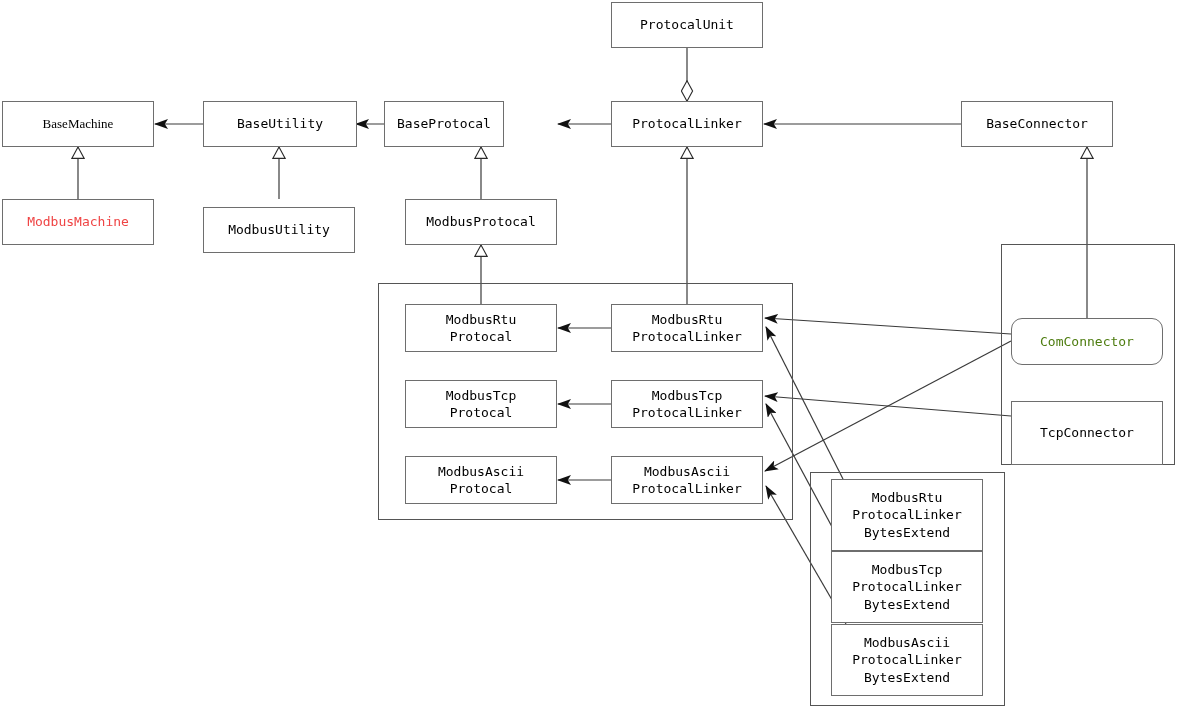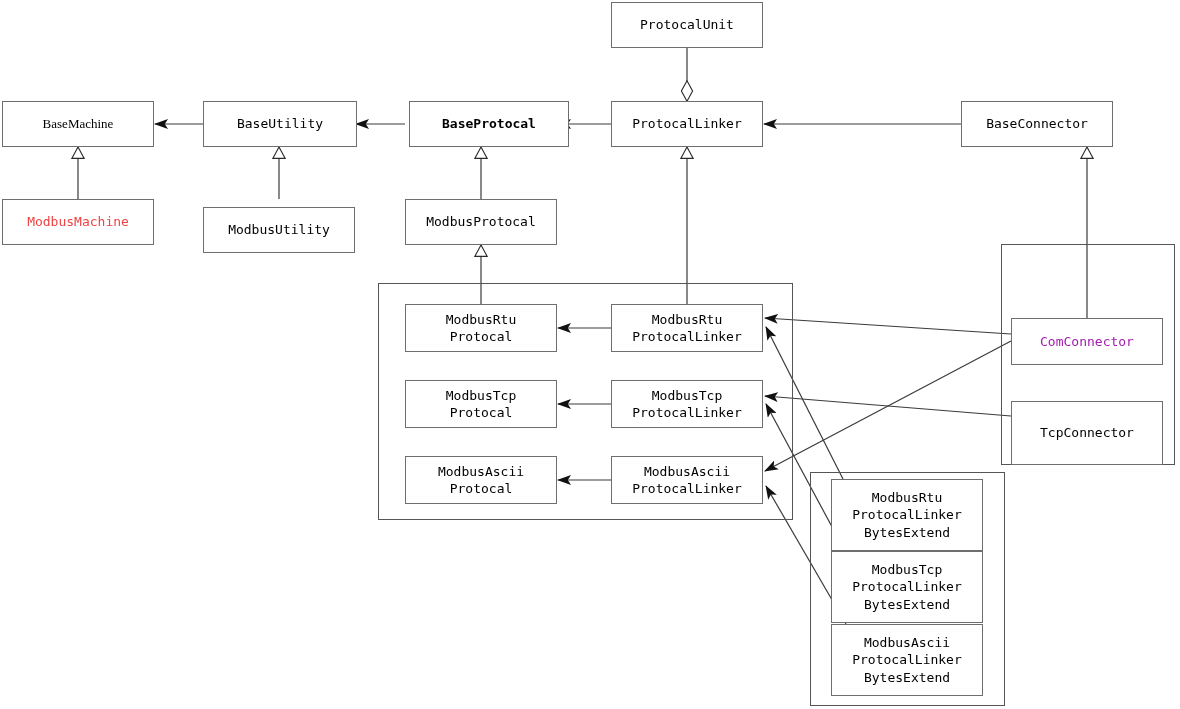--- a/index.html
+++ b/index.html
@@ -97,7 +97,7 @@
       <div class="node" style="left: 611px; top: 2px; width: 152px; height: 46px; border-color: rgb(110, 110, 110); color: rgb(0, 0, 0); text-align: center;">ProtocalUnit</div>
       <div class="node" style="left: 2px; top: 101px; width: 152px; height: 46px; border-color: rgb(110, 110, 110); color: rgb(0, 0, 0); font-family: Liberation Serif, serif;">BaseMachine</div>
       <div class="node" style="left: 203px; top: 101px; width: 154px; height: 46px; border-color: rgb(110, 110, 110); color: rgb(0, 0, 0);">BaseUtility</div>
-      <div class="node" style="left: 409px; top: 101px; width: 160px; height: 46px; border-color: rgb(110, 110, 110); color: rgb(0, 0, 0); font-weight: bold;">BaseProtocal</div>
+      <div class="node" style="left: 384px; top: 101px; width: 120px; height: 46px; border-color: rgb(110, 110, 110); color: rgb(0, 0, 0);">BaseProtocal</div>
       <div class="node" style="left: 611px; top: 101px; width: 152px; height: 46px; border-color: rgb(110, 110, 110); color: rgb(0, 0, 0);">ProtocalLinker</div>
       <div class="node" style="left: 961px; top: 101px; width: 152px; height: 46px; border-color: rgb(110, 110, 110); color: rgb(0, 0, 0);">BaseConnector</div>
       <div class="node" style="left: 2px; top: 199px; width: 152px; height: 46px; border-color: rgb(110, 110, 110); color: #ef4444;">ModbusMachine</div>

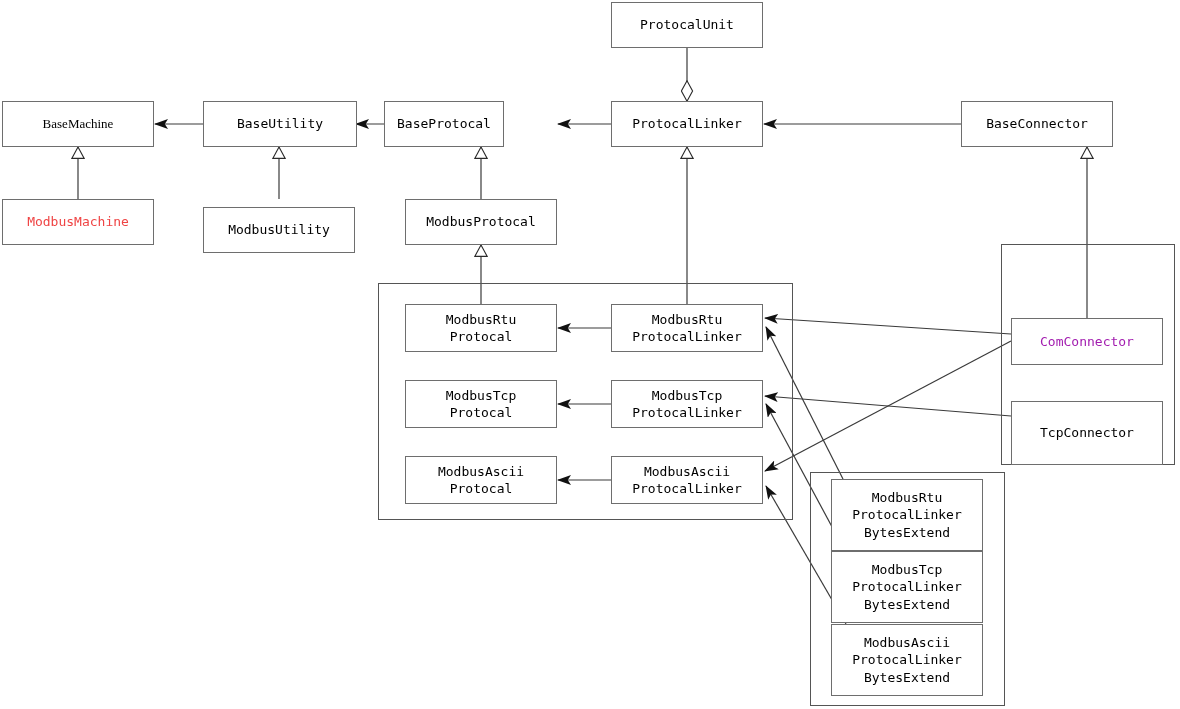--- a/index.html
+++ b/index.html
@@ -115,7 +115,7 @@
 ProtocalLinker</div>
       <div class="node" style="left: 611px; top: 456px; width: 152px; height: 48px; border-color: rgb(110, 110, 110); color: rgb(0, 0, 0);">ModbusAscii
 ProtocalLinker</div>
-      <div class="node" style="left: 1011px; top: 318px; width: 152px; height: 47px; border-color: rgb(110, 110, 110); color: #a21caf;">ComConnector</div>
+      <div class="node" style="left: 1011px; top: 318px; width: 152px; height: 47px; border-color: rgb(110, 110, 110); color: #4d7c0f; border-radius: 11px;">ComConnector</div>
       <div class="node" style="left: 1011px; top: 401px; width: 152px; height: 64px; border-color: rgb(110, 110, 110); color: rgb(0, 0, 0);">TcpConnector</div>
       <div class="node" style="left: 831px; top: 479px; width: 152px; height: 72px; border-color: rgb(110, 110, 110); color: rgb(0, 0, 0);">ModbusRtu
 ProtocalLinker

